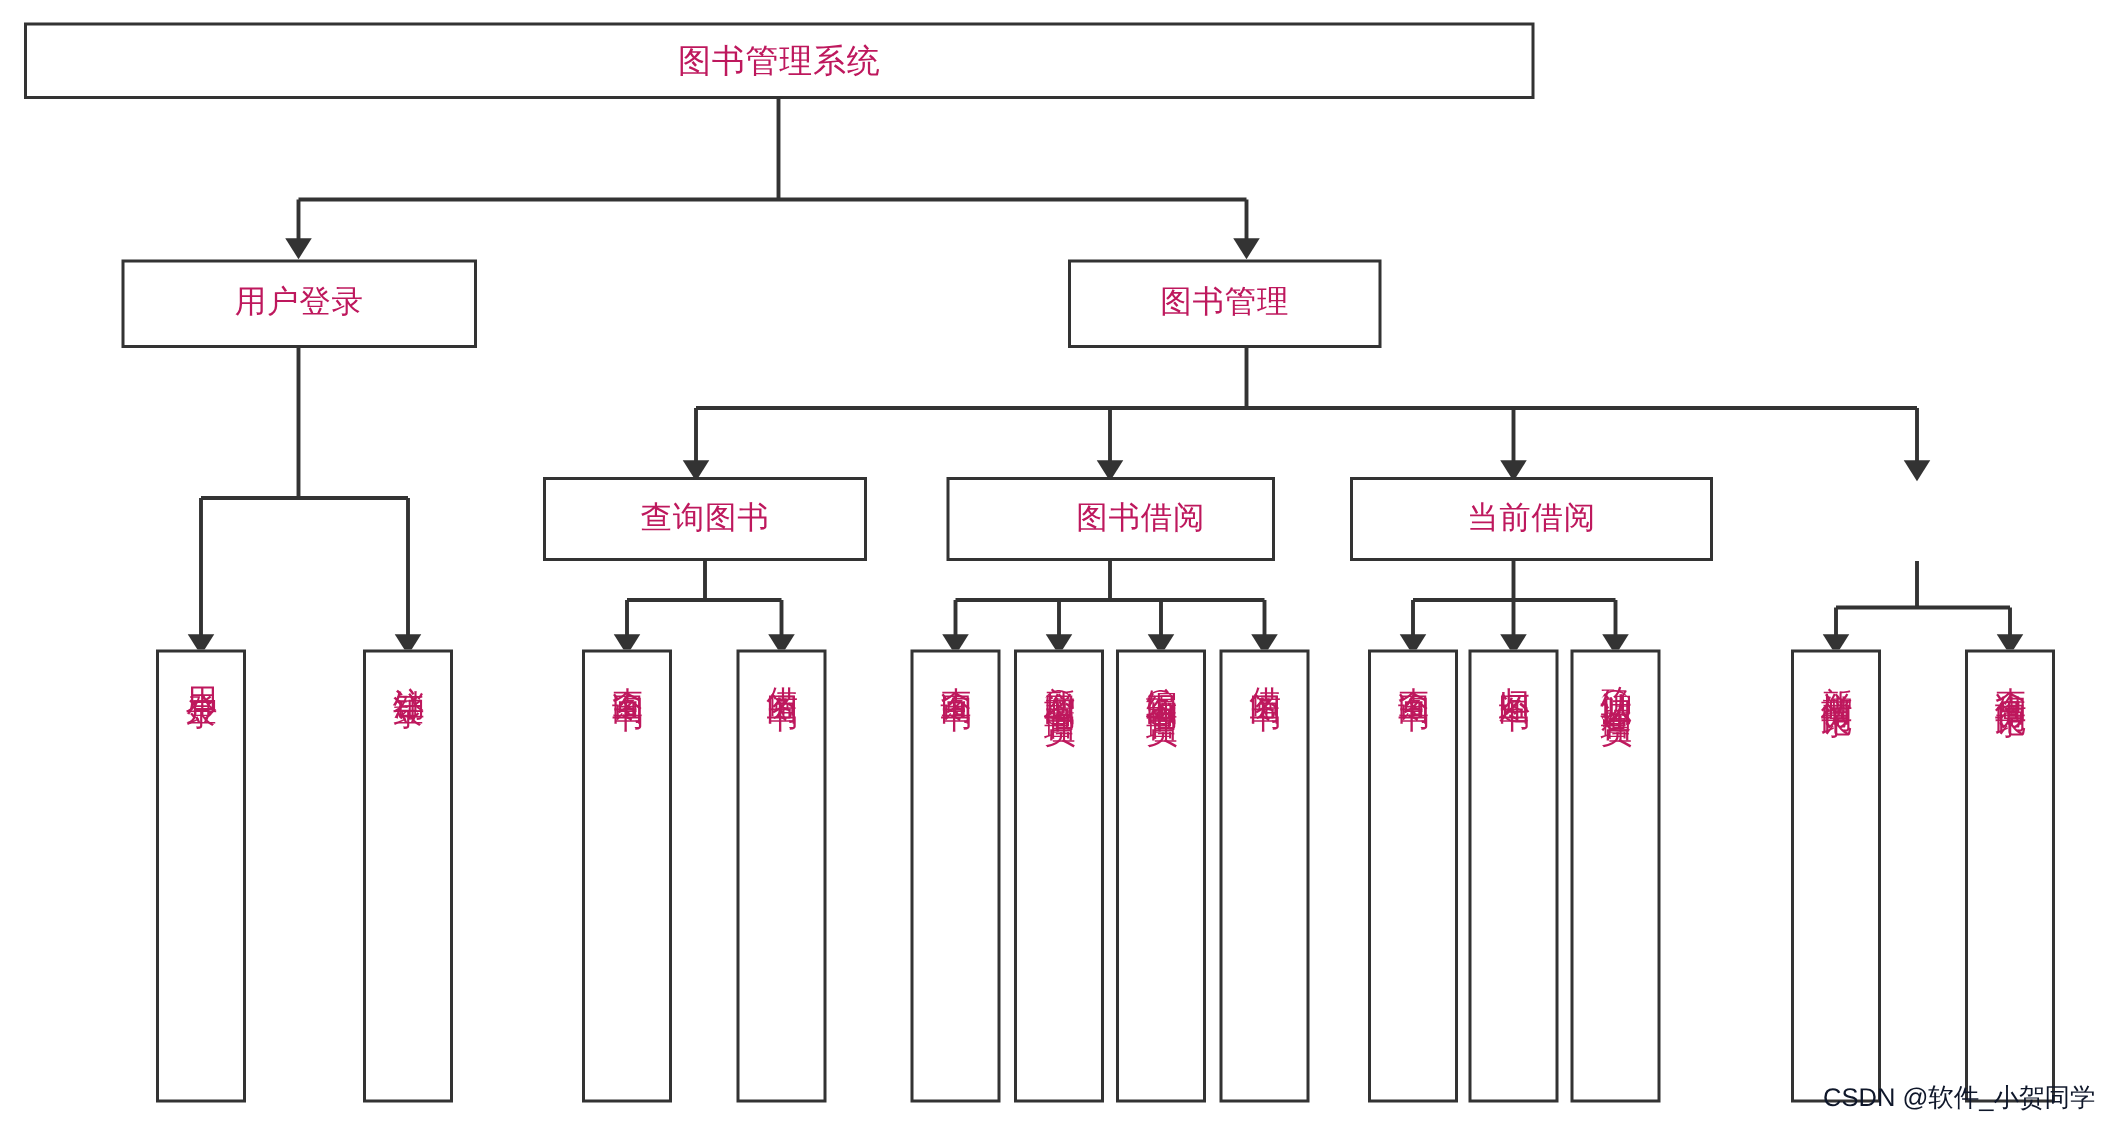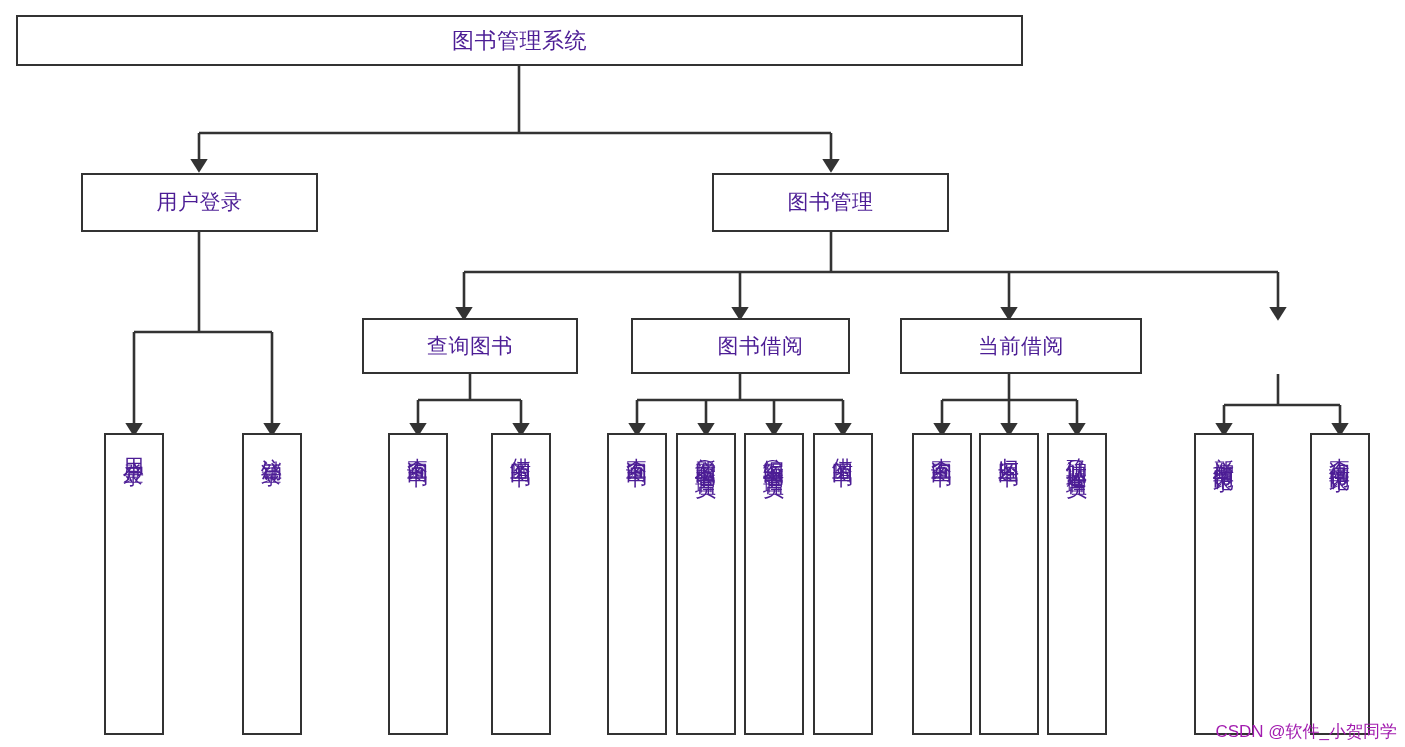--- a/index.html
+++ b/index.html
@@ -34,7 +34,7 @@
     display: flex;
     align-items: center;
     justify-content: center;
-    color: #4c1d95;
+    color: #be185d;
   }
   .node-label {
     text-align: center;

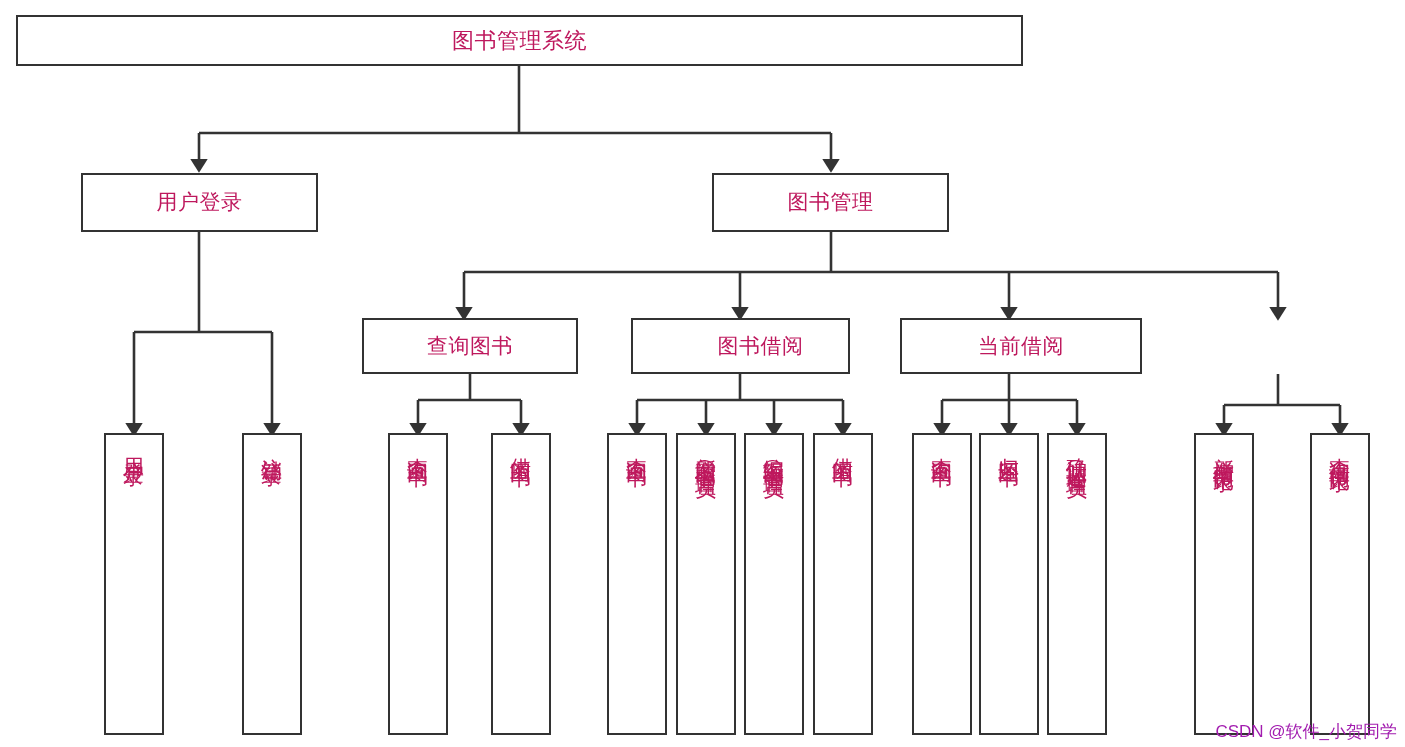--- a/index.html
+++ b/index.html
@@ -136,7 +136,7 @@
     <span class="node-label">用户登录</span>
   </div>
 
-  <div class="node horiz" style="left:712px; top:173px; width:237px; height:59px;">
+  <div class="node horiz" style="left:712px; top:173px; width:209px; height:59px;">
     <span class="node-label">图书管理</span>
   </div>
 

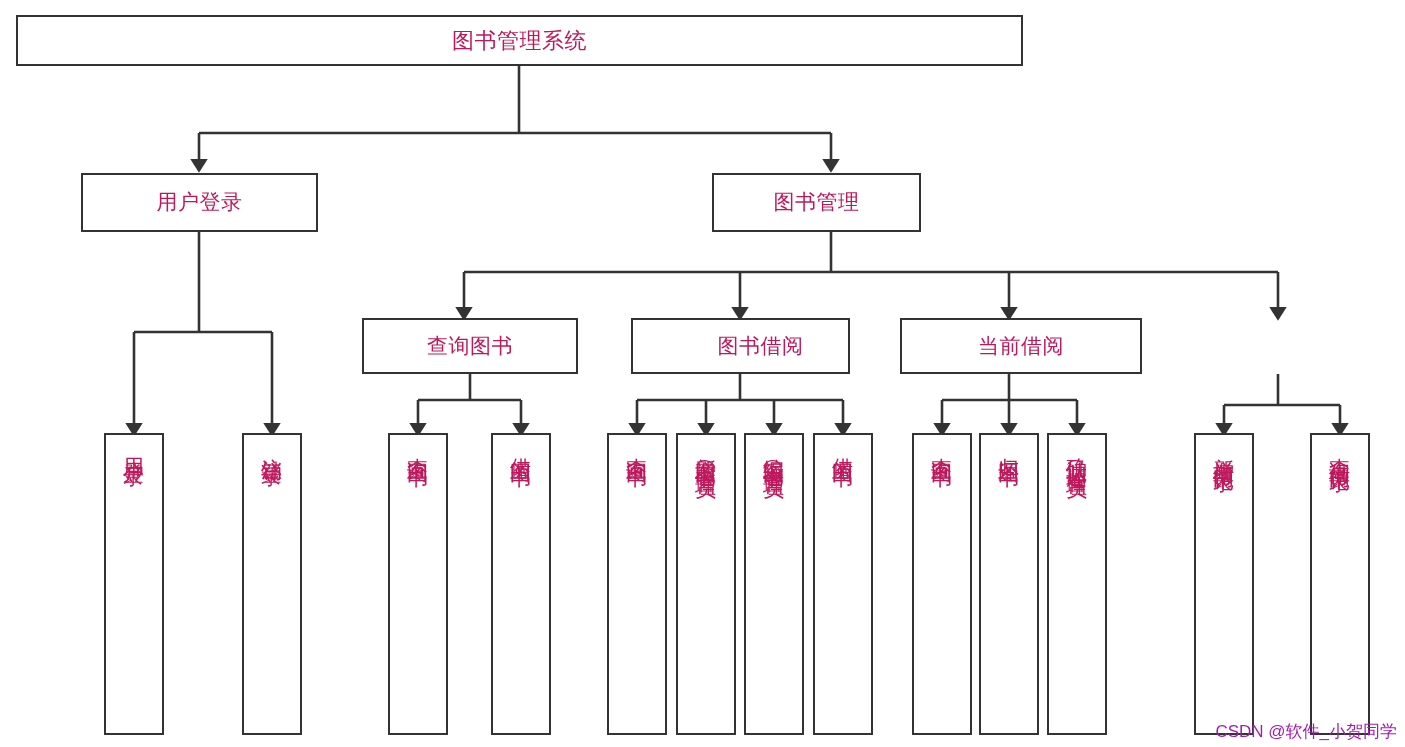--- a/index.html
+++ b/index.html
@@ -68,7 +68,7 @@
     right: 8px;
     bottom: 4px;
     font-size: 17px;
-    color: #a21caf;
+    color: #0f172a;
     white-space: nowrap;
     user-select: none;
   }

